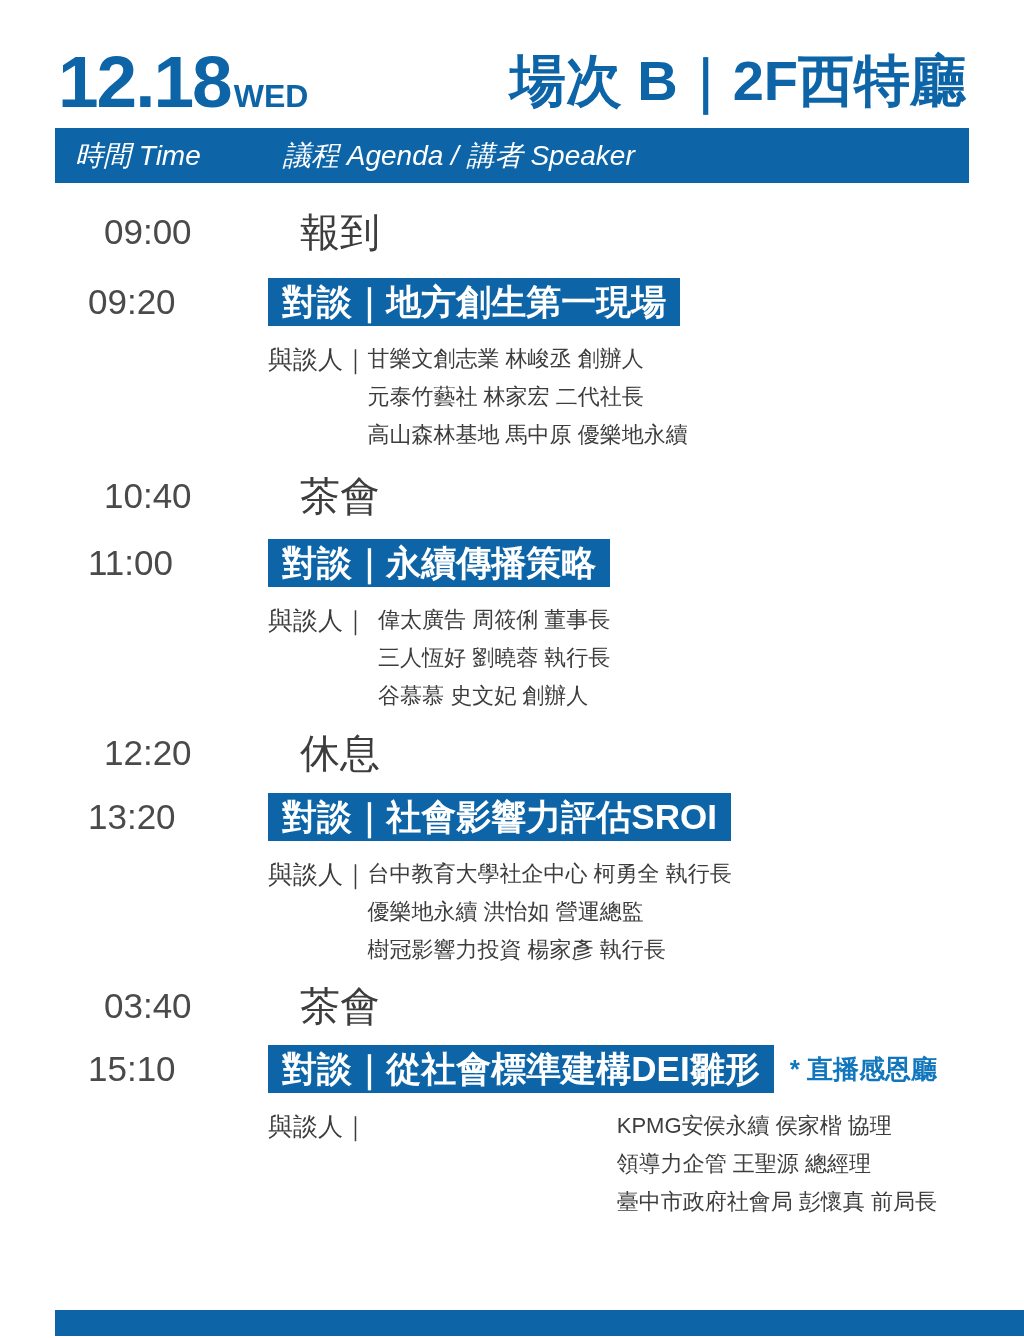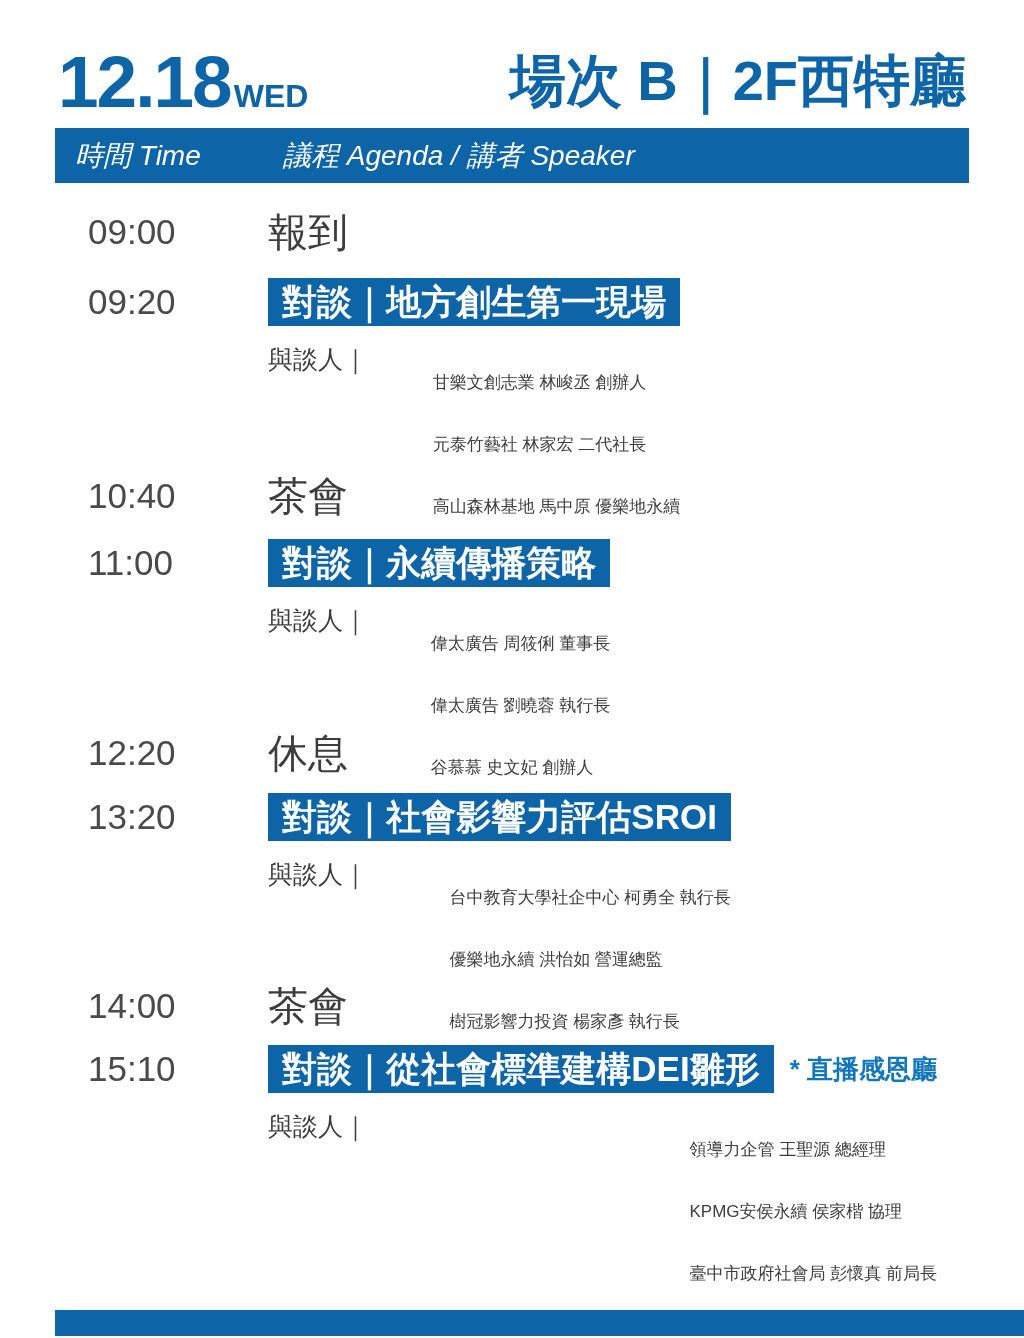--- a/index.html
+++ b/index.html
@@ -31,7 +31,7 @@
   
   .row { position:absolute; left:88px; right:0; display:flex; align-items:flex-start; }
   .time { width:180px; flex:0 0 180px; font-size:35px; color:#4a4a4a; white-space:nowrap; }
-  .row-plain .time, .plain-title { line-height:44px; }
+  .row-plain .time, .plain-title { line-height:44px;margin-left:16px; }
   .row-session .time { line-height:48px; }
   .plain-title { font-size:40px; color:#3d3d3d; white-space:nowrap; }
 

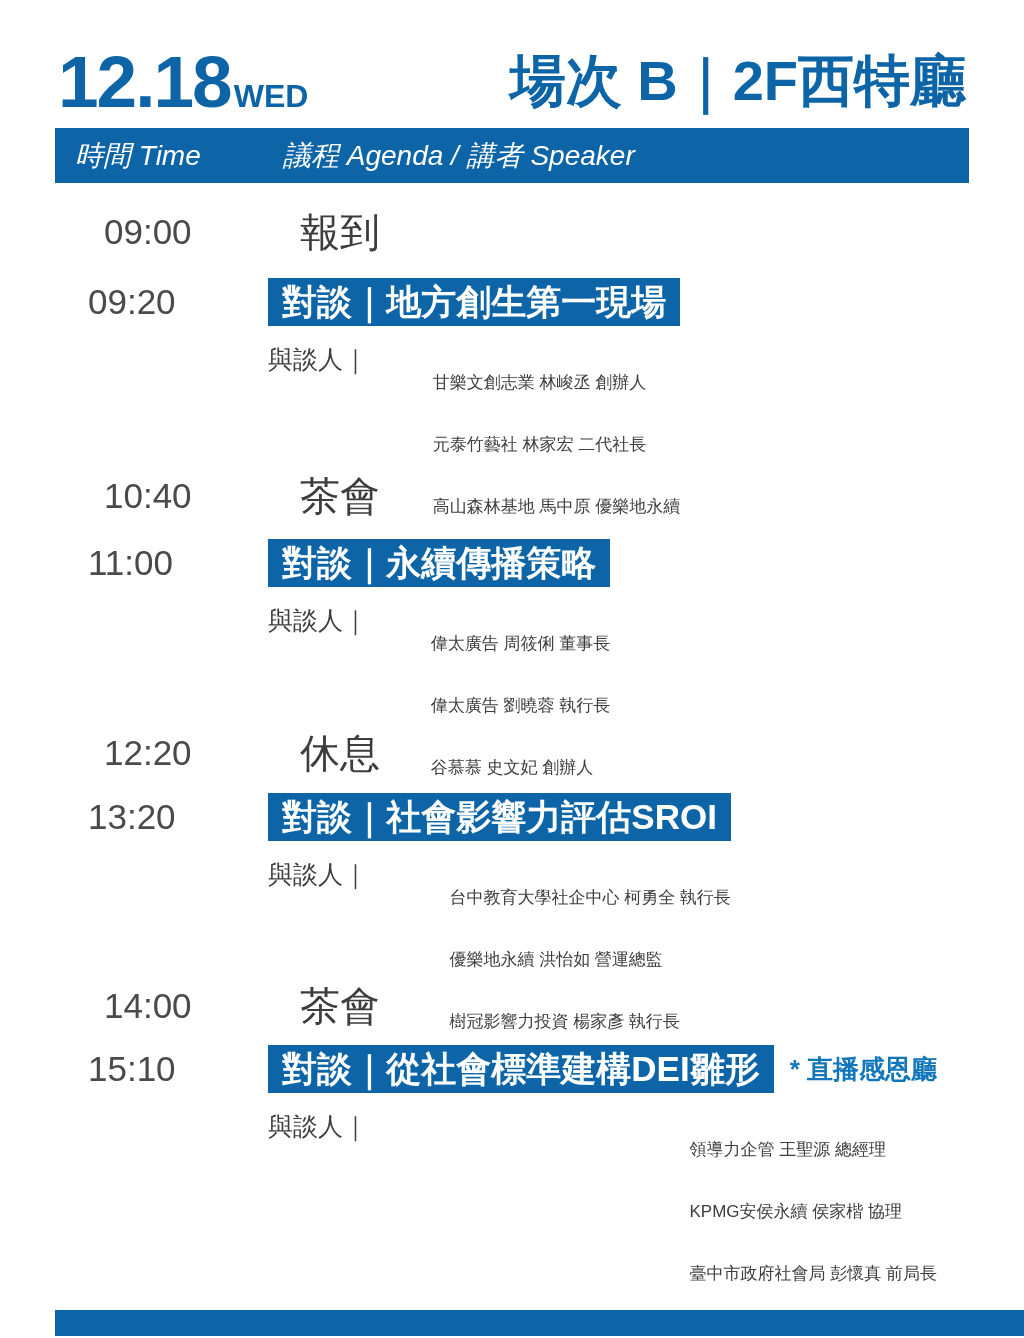--- a/index.html
+++ b/index.html
@@ -49,7 +49,7 @@
   .speakers { display:flex; margin-top:14px; color:#3d3d3d;justify-content:space-between; }
   .sp-label { flex:0 0 auto; font-size:25px; line-height:38px; white-space:nowrap; }
   .sp-lines { display:flex; flex-direction:column; }
-  .sp-line { font-size:17px; line-height:38px; white-space:nowrap;margin-top:24px; }
+  .sp-line { font-size:22px; line-height:38px; white-space:nowrap; }
 
   
   .footer-bar {

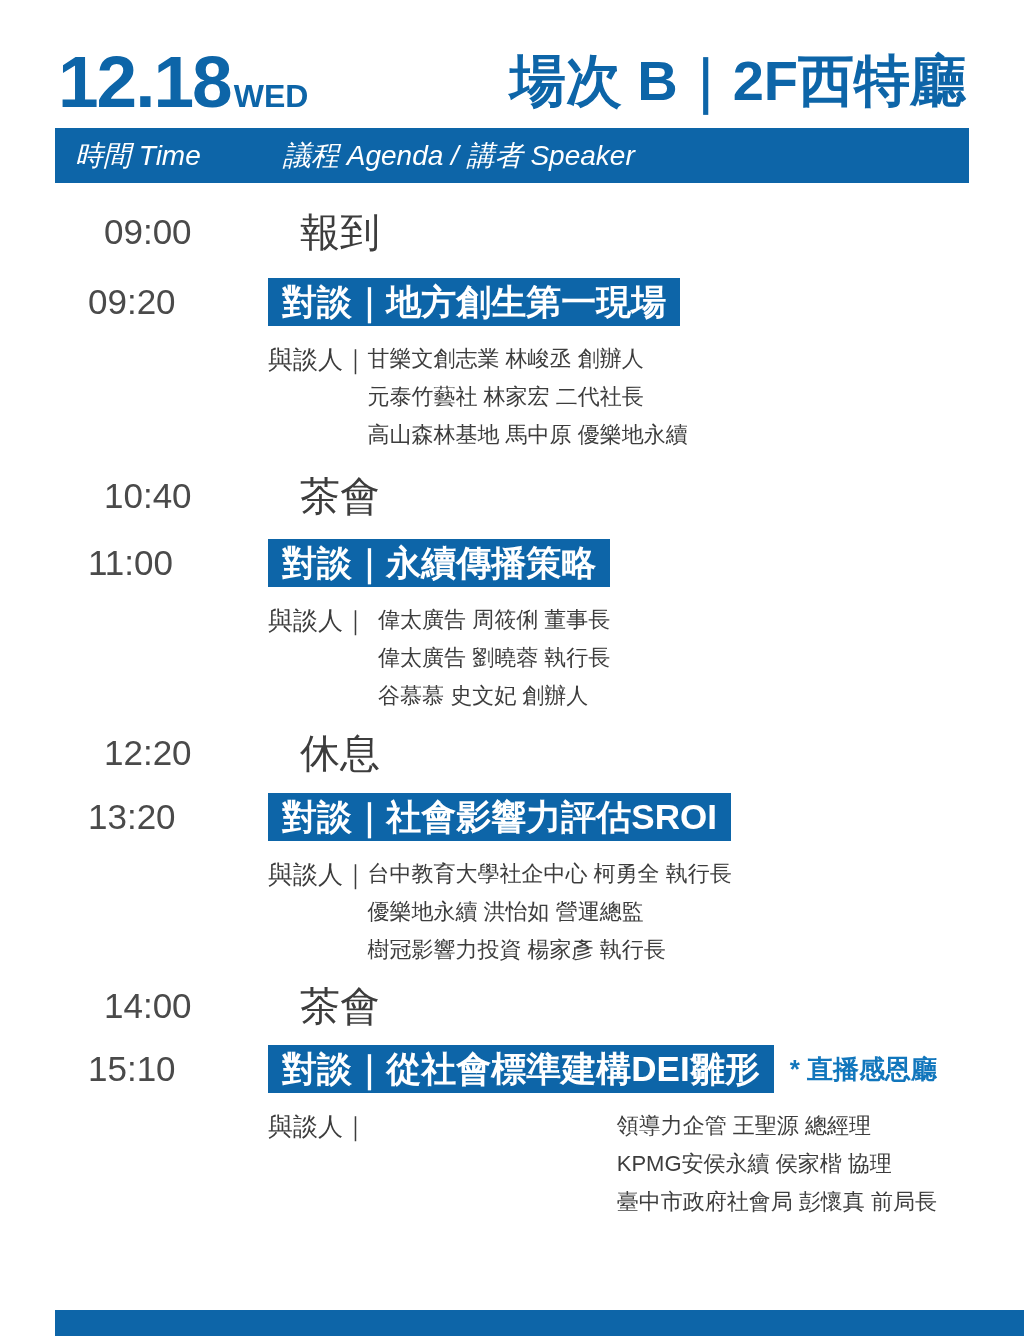--- a/index.html
+++ b/index.html
@@ -109,7 +109,7 @@
         <span class="sp-label">與談人｜</span>
         <div class="sp-lines">
           <div class="sp-line">偉太廣告 周筱俐 董事長</div>
-          <div class="sp-line">偉太廣告 劉曉蓉 執行長</div>
+          <div class="sp-line">三人恆好 劉曉蓉 執行長</div>
           <div class="sp-line">谷慕慕 史文妃 創辦人</div>
         </div>
       </div>

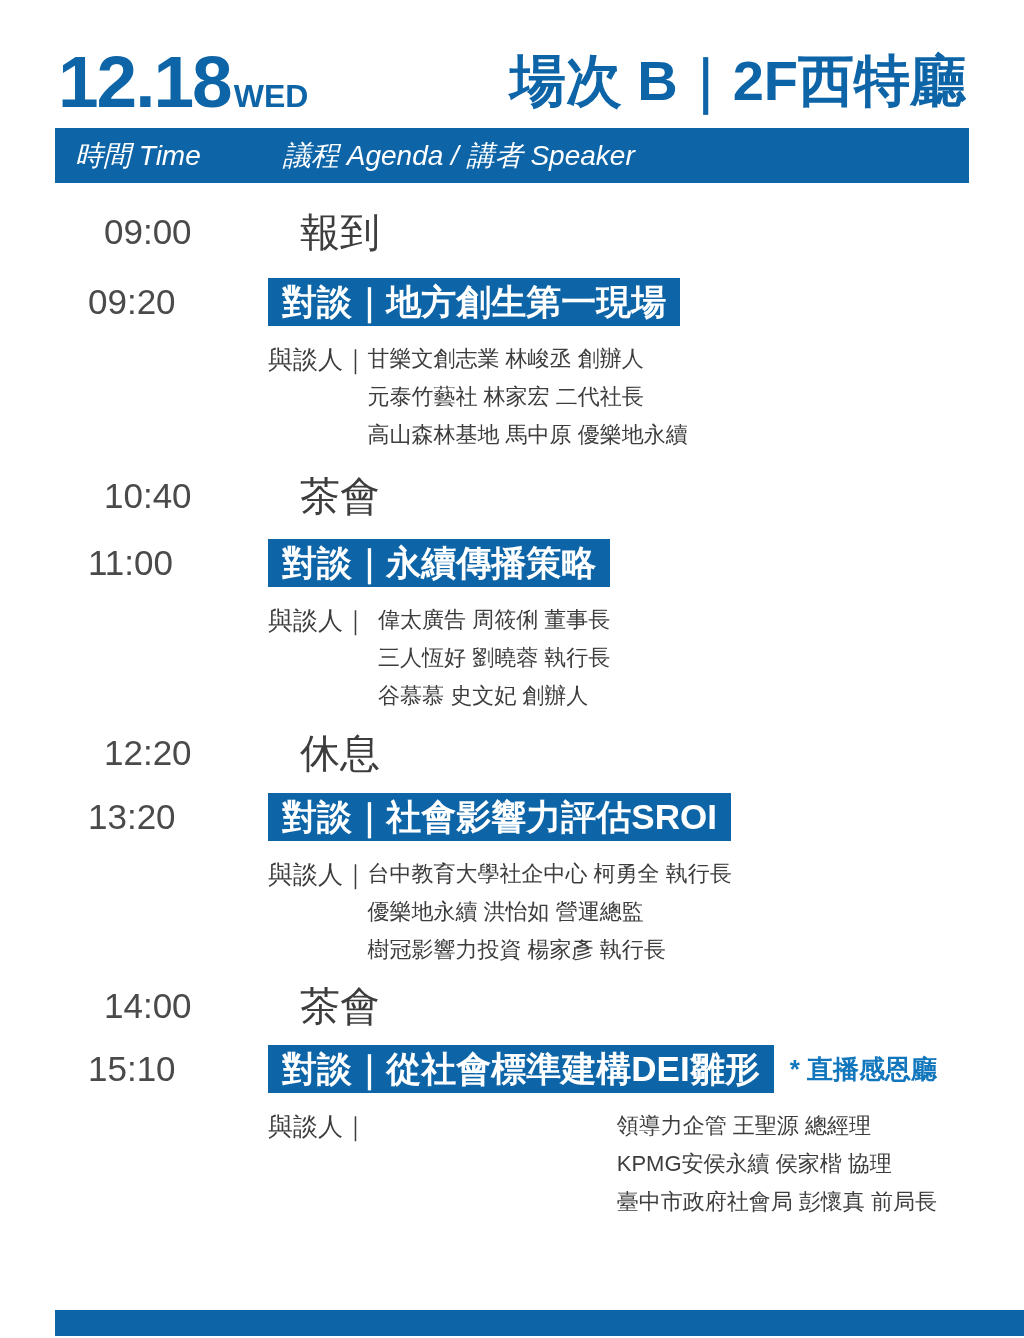--- a/index.html
+++ b/index.html
@@ -139,7 +139,7 @@
   </div>
 
   <div class="row row-plain" style="top:984px">
-    <div class="time">14:00</div>
+    <div class="time">03:40</div>
     <div class="plain-title">茶會</div>
   </div>
 

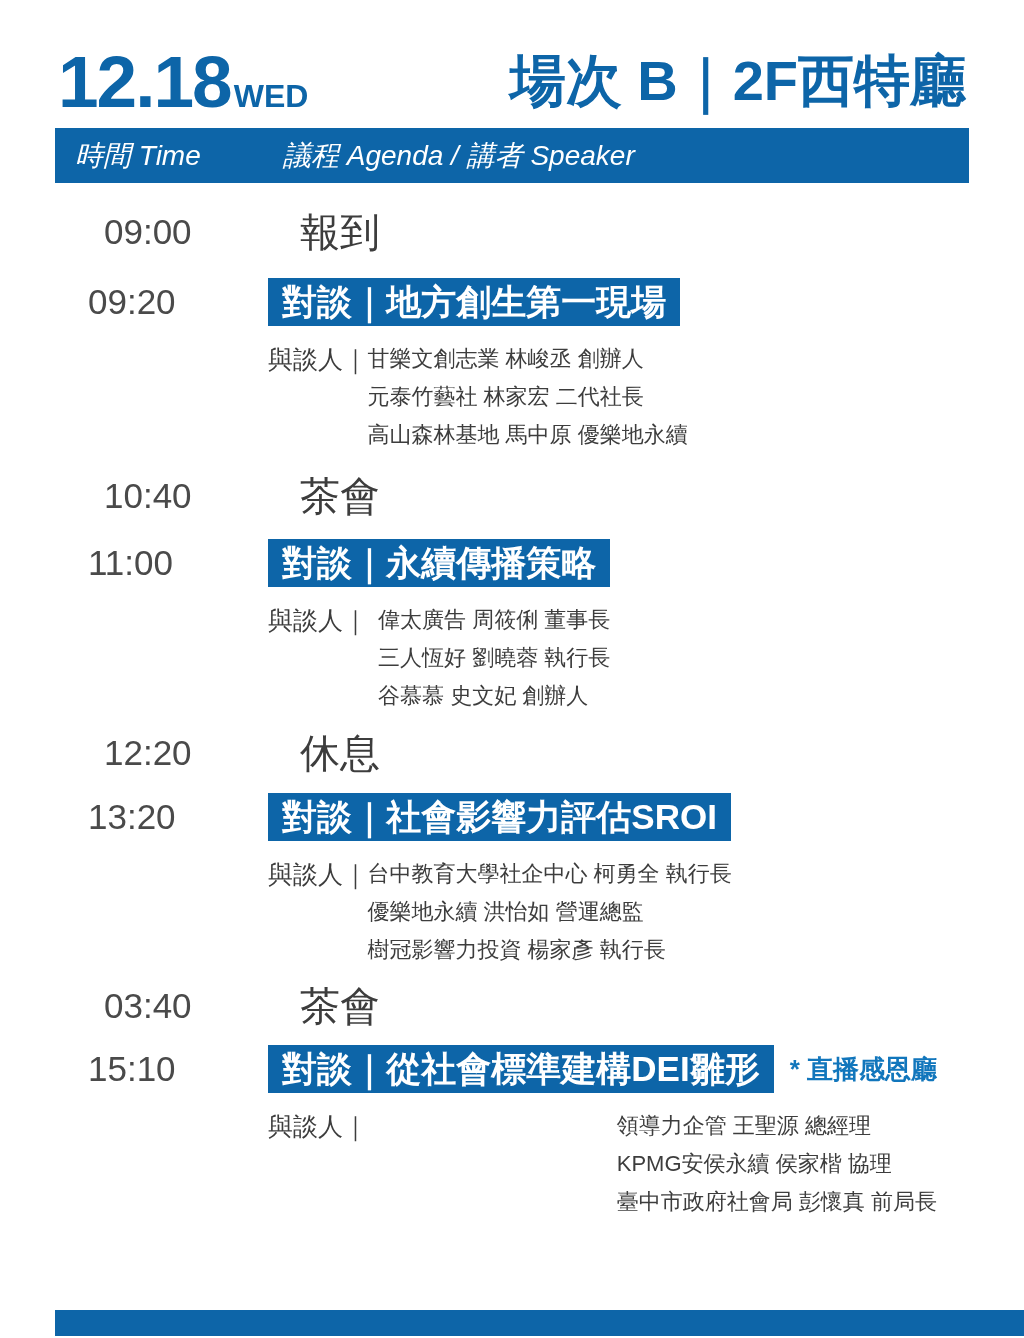--- a/index.html
+++ b/index.html
@@ -153,8 +153,8 @@
       <div class="speakers">
         <span class="sp-label">與談人｜</span>
         <div class="sp-lines">
+          <div class="sp-line">KPMG安侯永續 侯家楷 協理</div>
           <div class="sp-line">領導力企管 王聖源 總經理</div>
-          <div class="sp-line">KPMG安侯永續 侯家楷 協理</div>
           <div class="sp-line">臺中市政府社會局 彭懷真 前局長</div>
         </div>
       </div>

